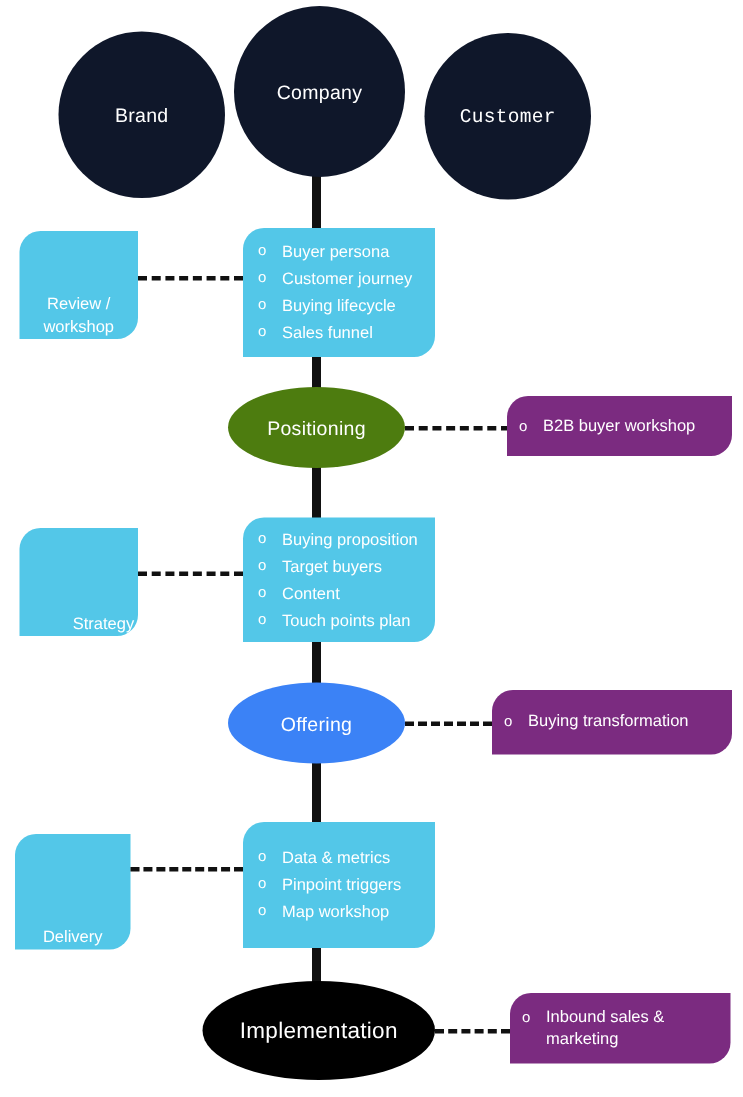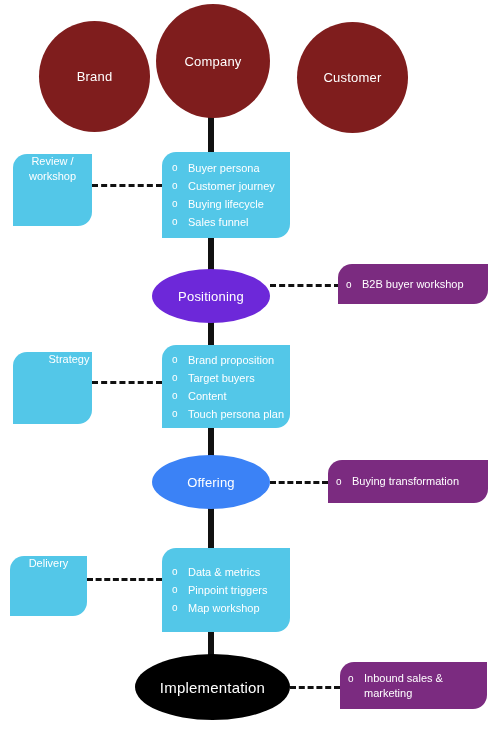--- a/index.html
+++ b/index.html
@@ -24,7 +24,7 @@
   
   .circle {
     border-radius: 50%;
-    background: #7f1d1d;
+    background: #0f172a;
     display: flex;
     align-items: center;
     justify-content: center;

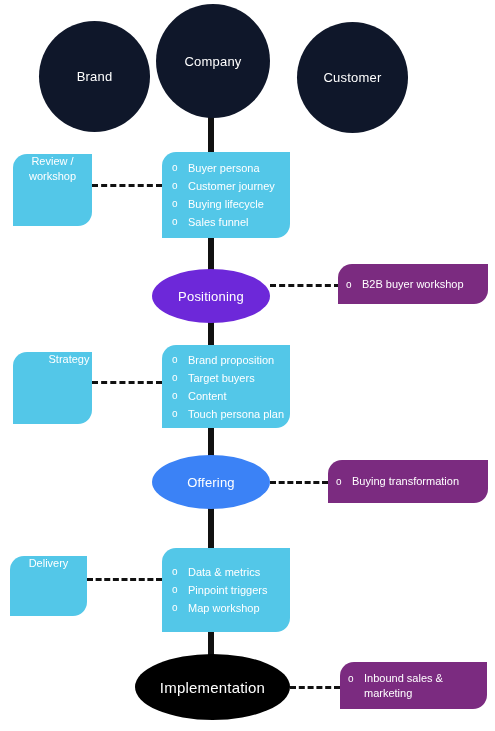--- a/index.html
+++ b/index.html
@@ -129,7 +129,7 @@
     <span>Company</span>
   </div>
 
-  <div class="abs circle" style="left:297px; top:22px; width:111px; height:111px;">
+  <div class="abs circle" style="left:283px; top:22px; width:111px; height:111px;font-family:Liberation Mono, monospace;">
     <span>Customer</span>
   </div>
 

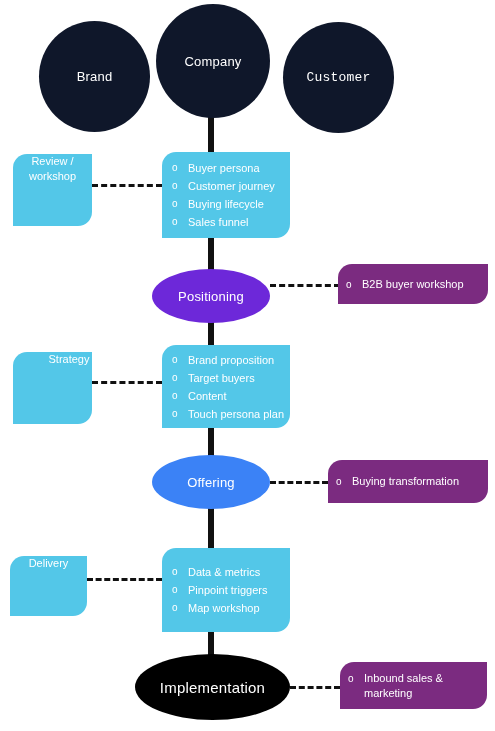--- a/index.html
+++ b/index.html
@@ -50,7 +50,7 @@
   .leafbox {
     border-radius: 14px 0 14px 0;
     display: flex;
-    align-items: flex-start;
+    align-items: flex-end;
     color: #ffffff;
   }
   .leafbox.center {

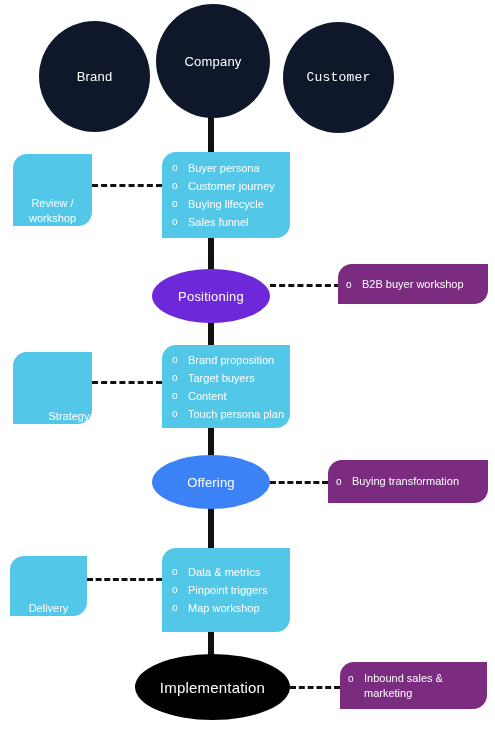--- a/index.html
+++ b/index.html
@@ -158,7 +158,7 @@
     </div>
   </div>
 
-  <div class="abs ellipse" style="left:152px; top:269px; width:118px; height:54px; background:#6d28d9;">
+  <div class="abs ellipse" style="left:152px; top:258px; width:118px; height:54px; background:#4d7c0f;">
     <span>Positioning</span>
   </div>
 

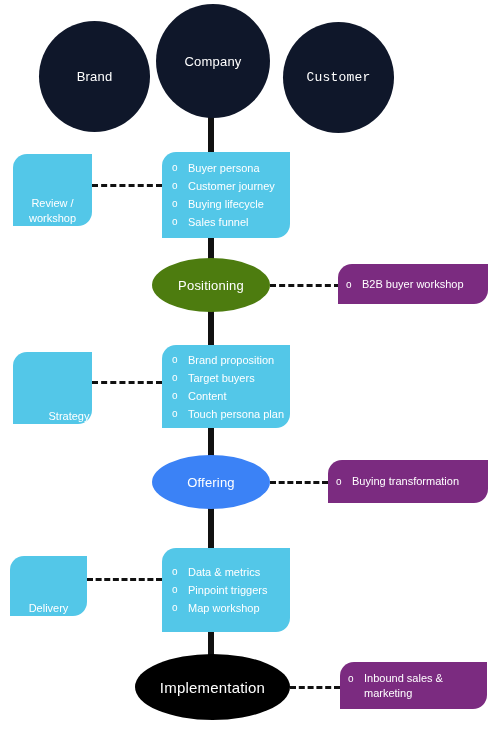--- a/index.html
+++ b/index.html
@@ -180,7 +180,7 @@
   <div class="abs list-panel" style="left:162px; top:345px; width:128px; height:83px;">
     <div class="row">
       <span class="bullet">o</span>
-      <span class="rowtext">Brand proposition</span>
+      <span class="rowtext">Buying proposition</span>
     </div>
     <div class="row">
       <span class="bullet">o</span>

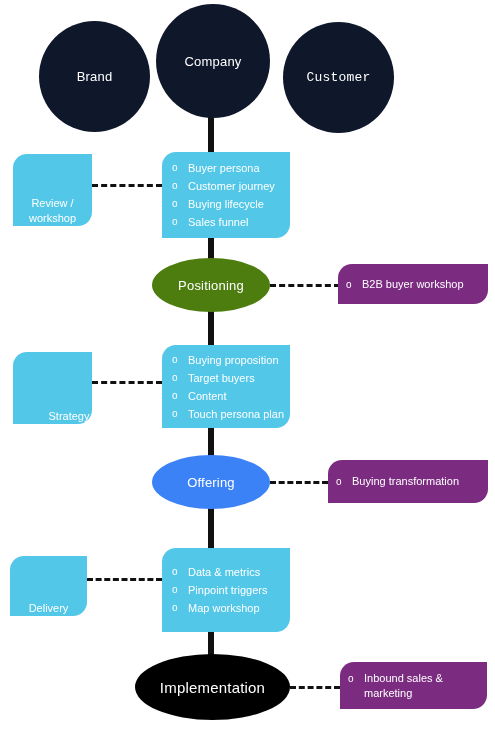--- a/index.html
+++ b/index.html
@@ -192,7 +192,7 @@
     </div>
     <div class="row">
       <span class="bullet">o</span>
-      <span class="rowtext">Touch persona plan</span>
+      <span class="rowtext">Touch points plan</span>
     </div>
   </div>
 

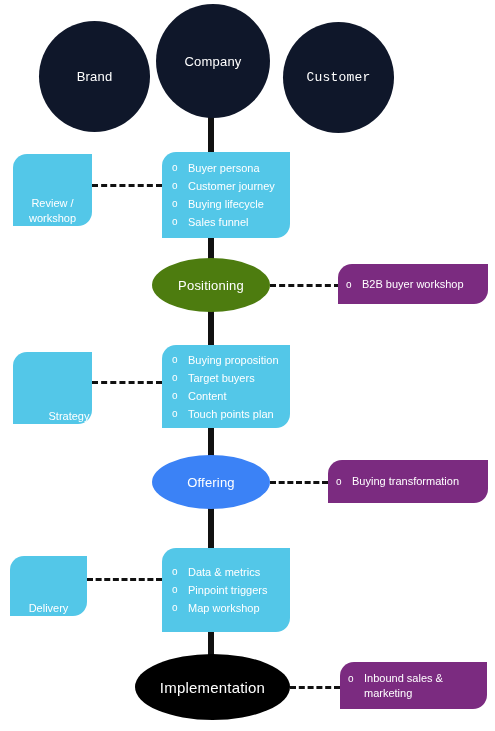--- a/index.html
+++ b/index.html
@@ -209,7 +209,7 @@
     </div>
   </div>
 
-  <div class="abs leafbox side-blue center" style="left:10px; top:556px; width:77px; height:60px;">
+  <div class="abs leafbox side-blue center" style="left:10px; top:556px; width:77px; height:77px;">
     <span>Delivery</span>
   </div>
 

